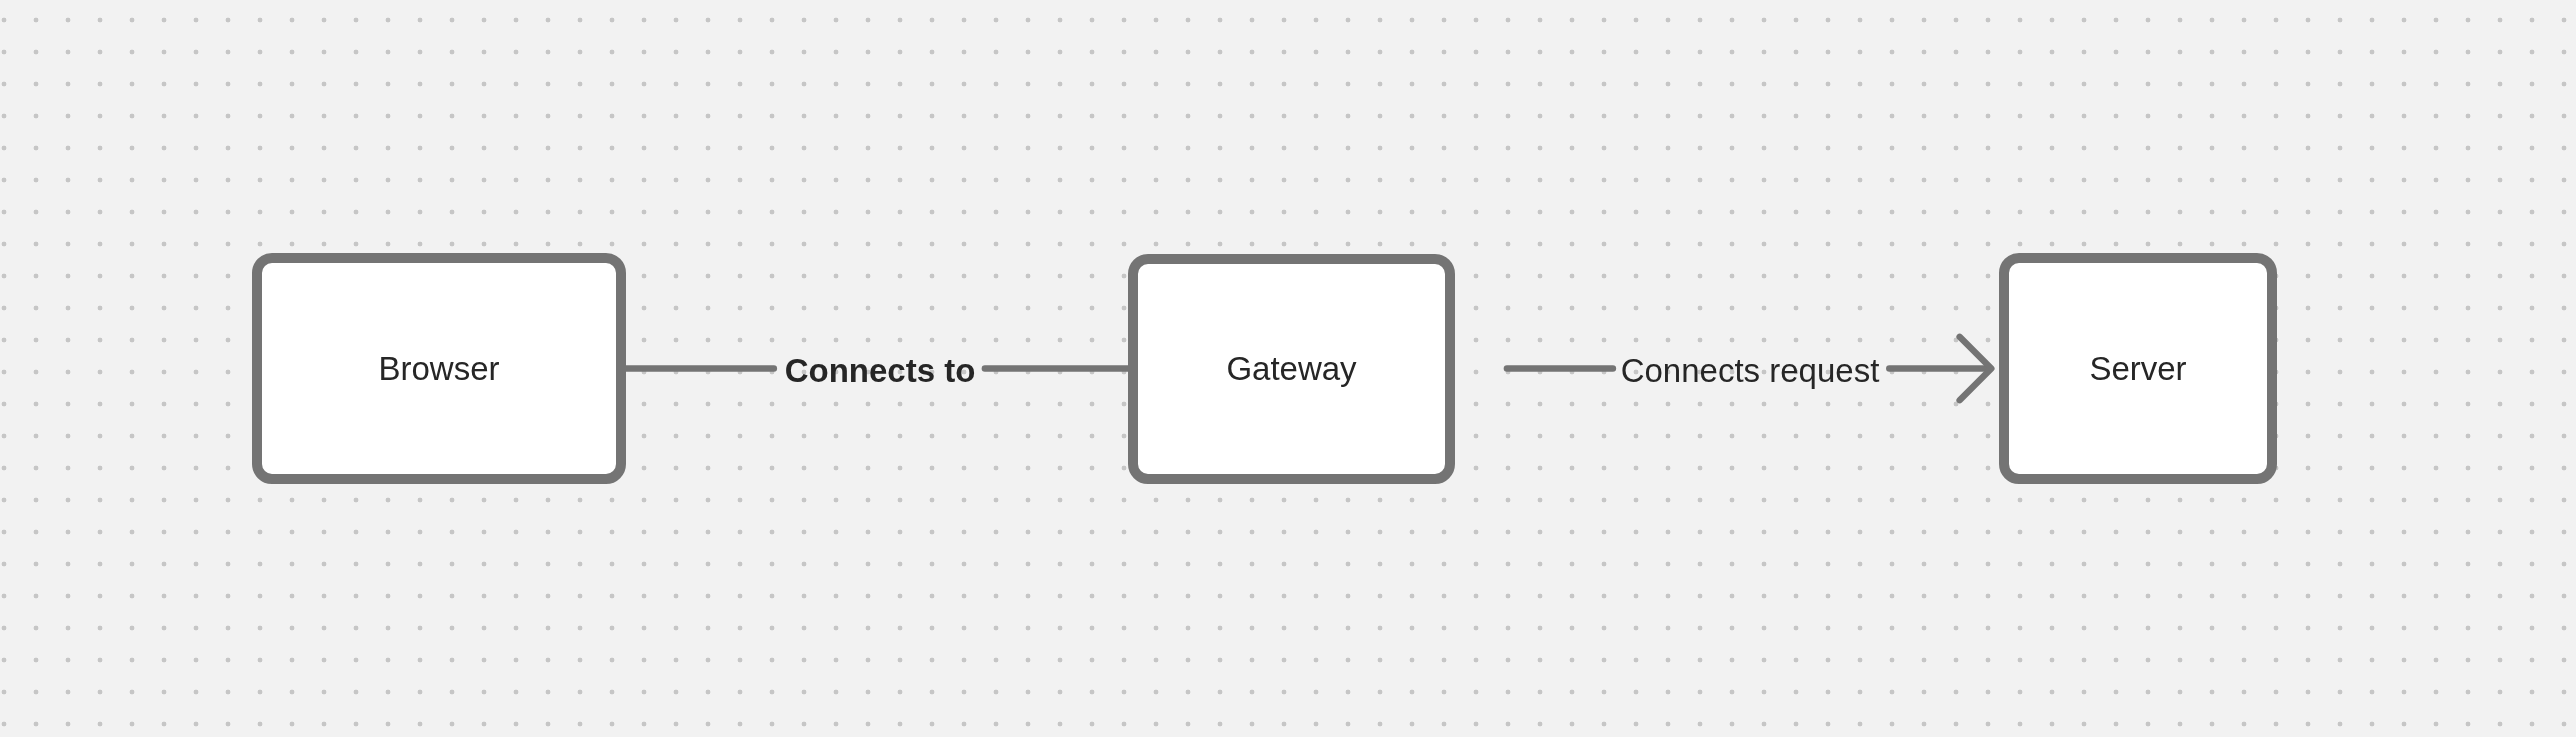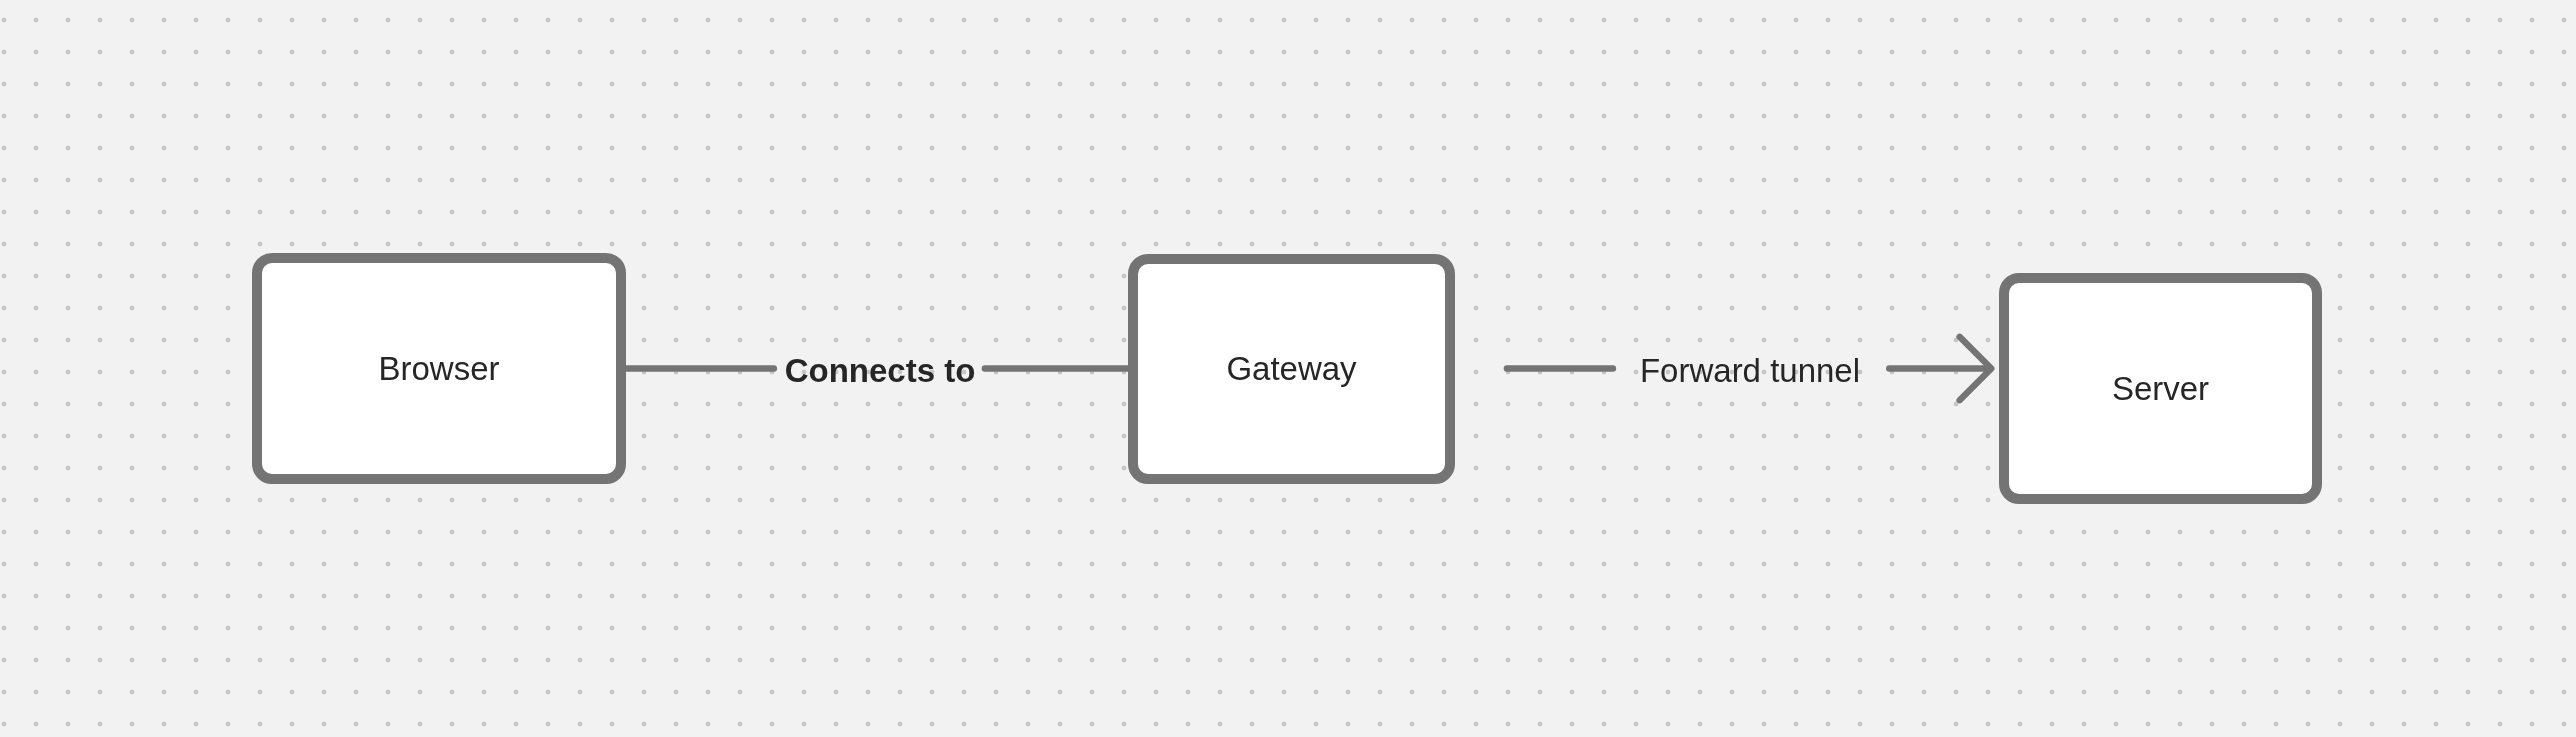--- a/index.html
+++ b/index.html
@@ -102,7 +102,7 @@
   <div class="edge-label" id="edge-label-1">Connects to</div>
 
   <div class="edge-label" id="edge-label-2">
-    <span>Forward tunnel</span>
+    <span>Connects request</span>
   </div>
 
 </div>

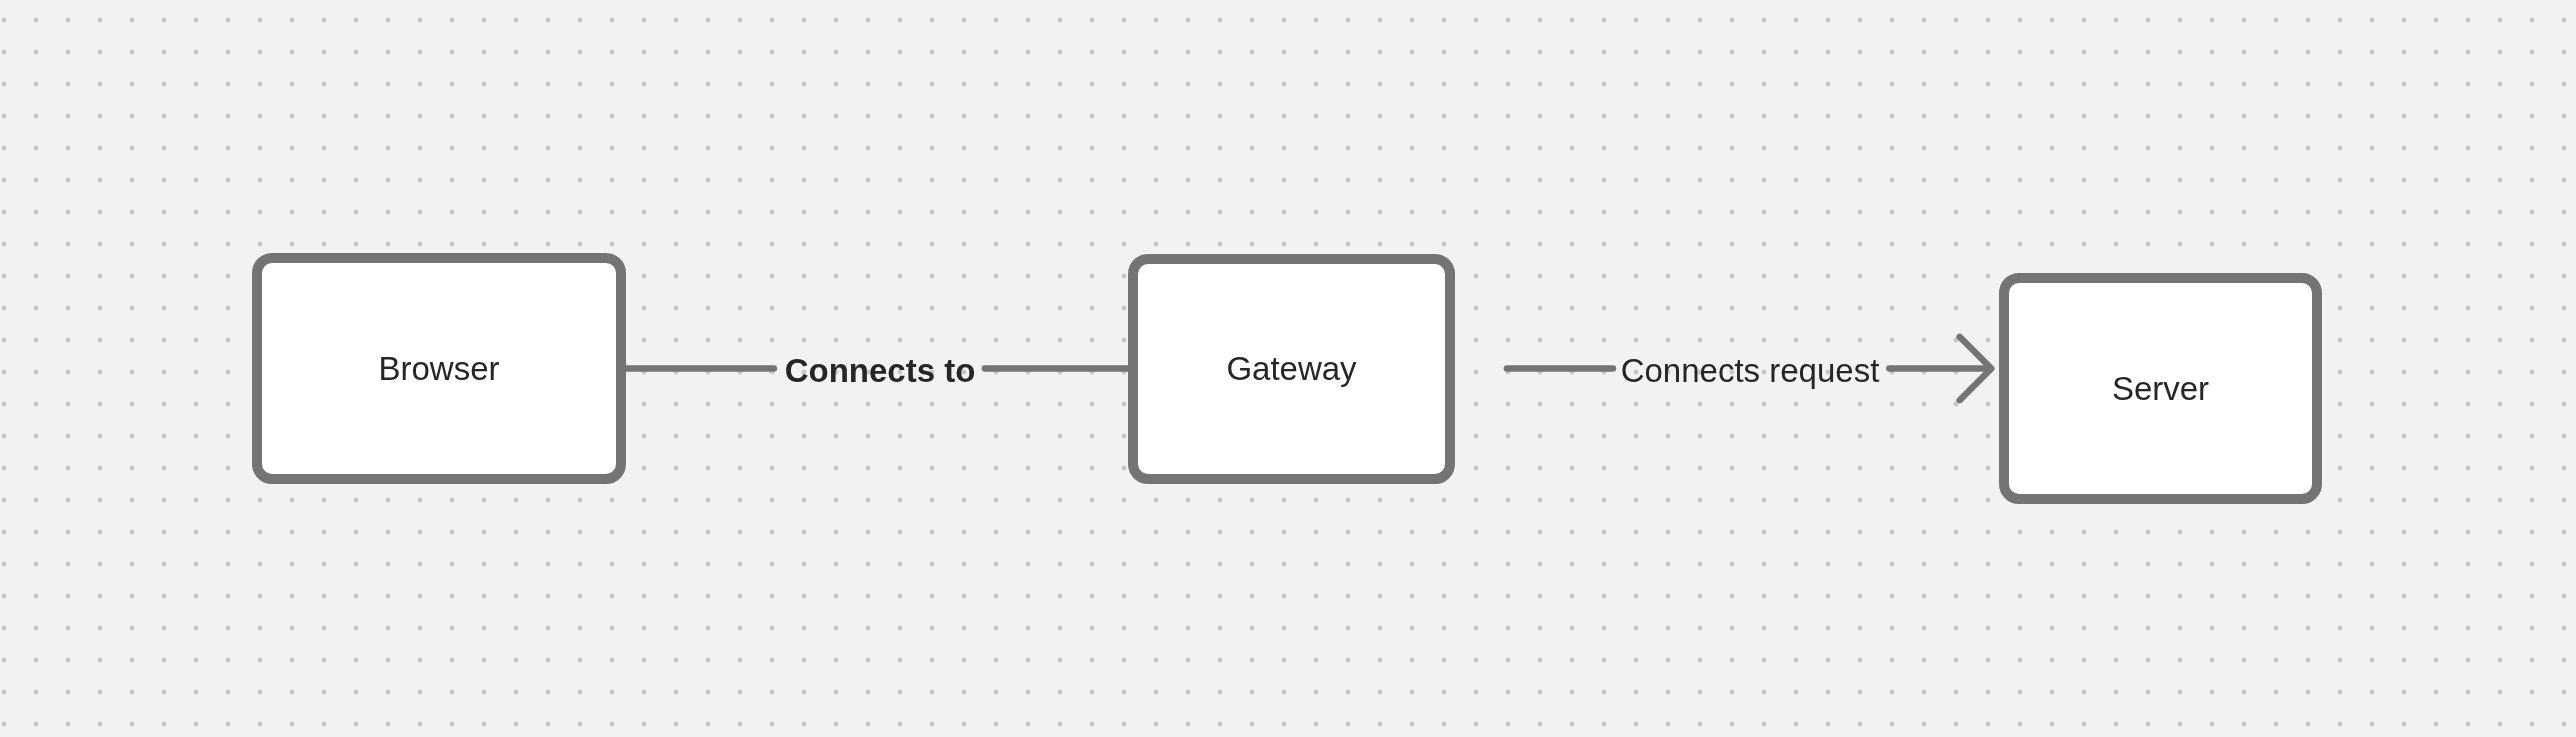--- a/index.html
+++ b/index.html
@@ -56,7 +56,7 @@
   }
   #node-browser { left: 252px; top: 253px; width: 374px; height: 231px; }
   #node-gateway { left: 1128px; top: 254px; width: 327px; height: 230px; align-items: center; }
-  #node-server  { left: 1999px; top: 253px; width: 323px; height: 231px; margin-top: 20px; }
+  #node-server  { left: 1999px; top: 253px; width: 278px; height: 231px; }
   .edge-label {
     position: absolute;
     transform: translate(-50%, -50%);

